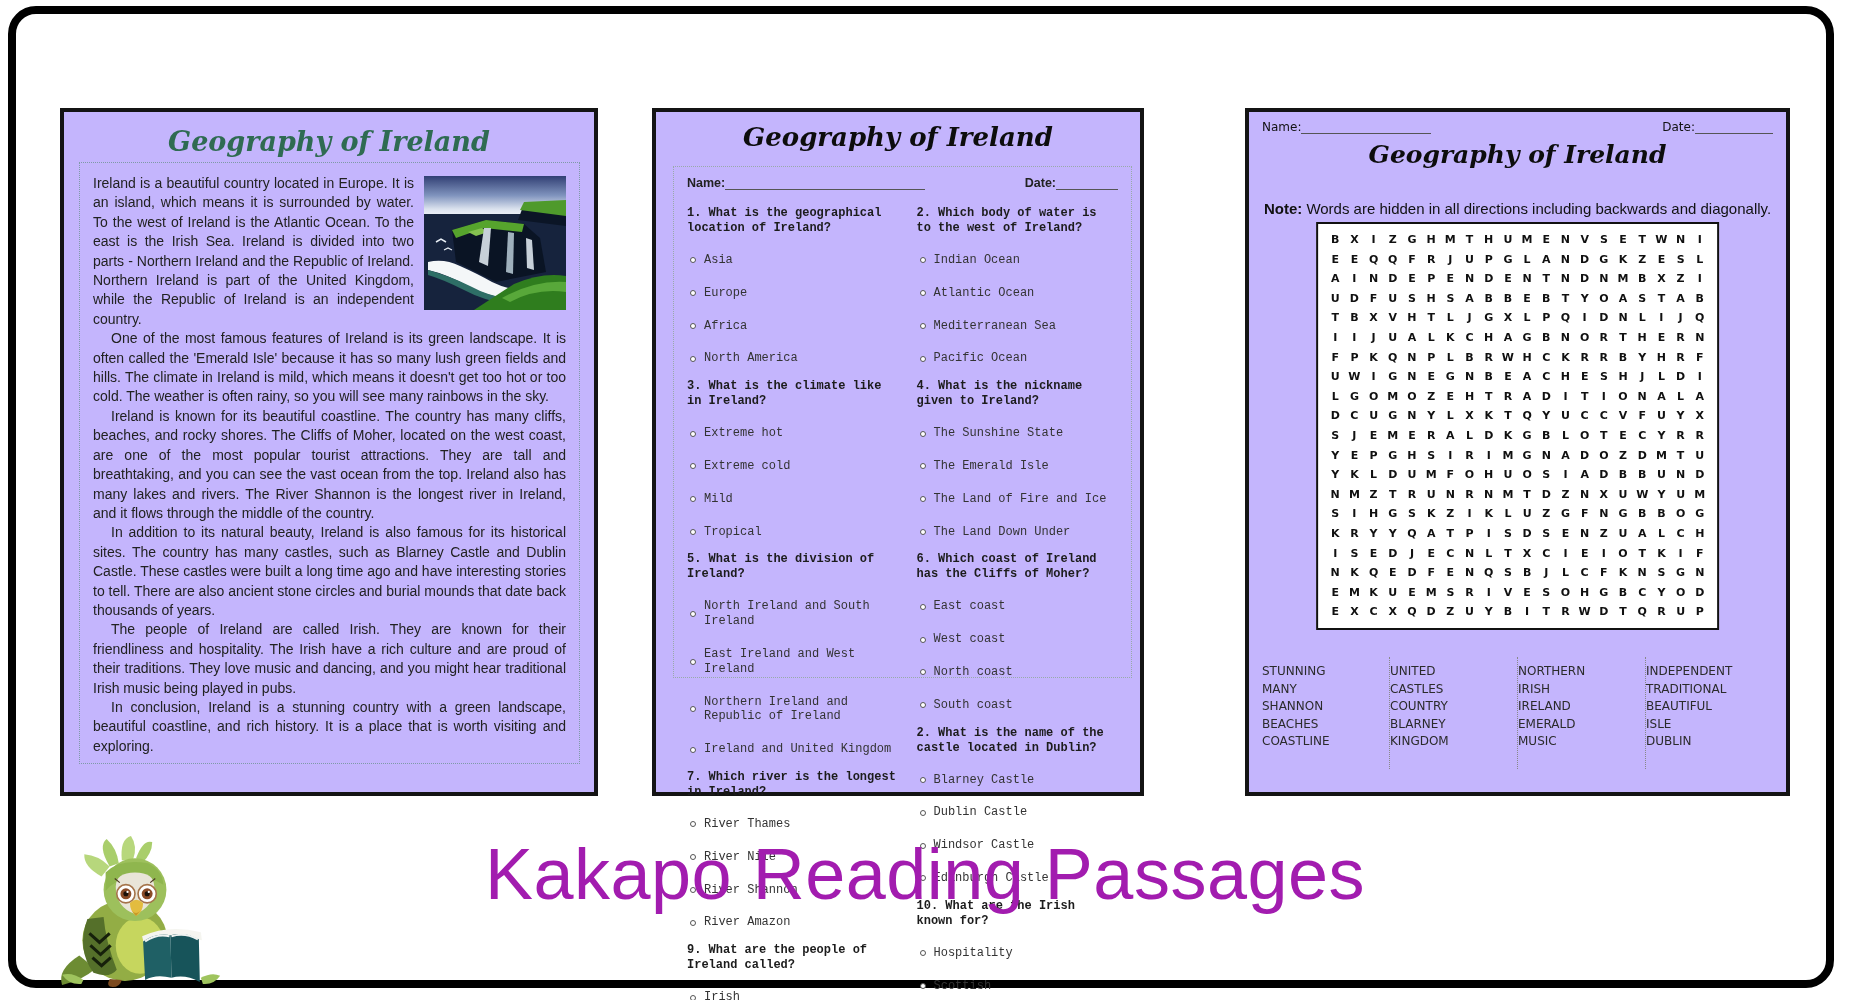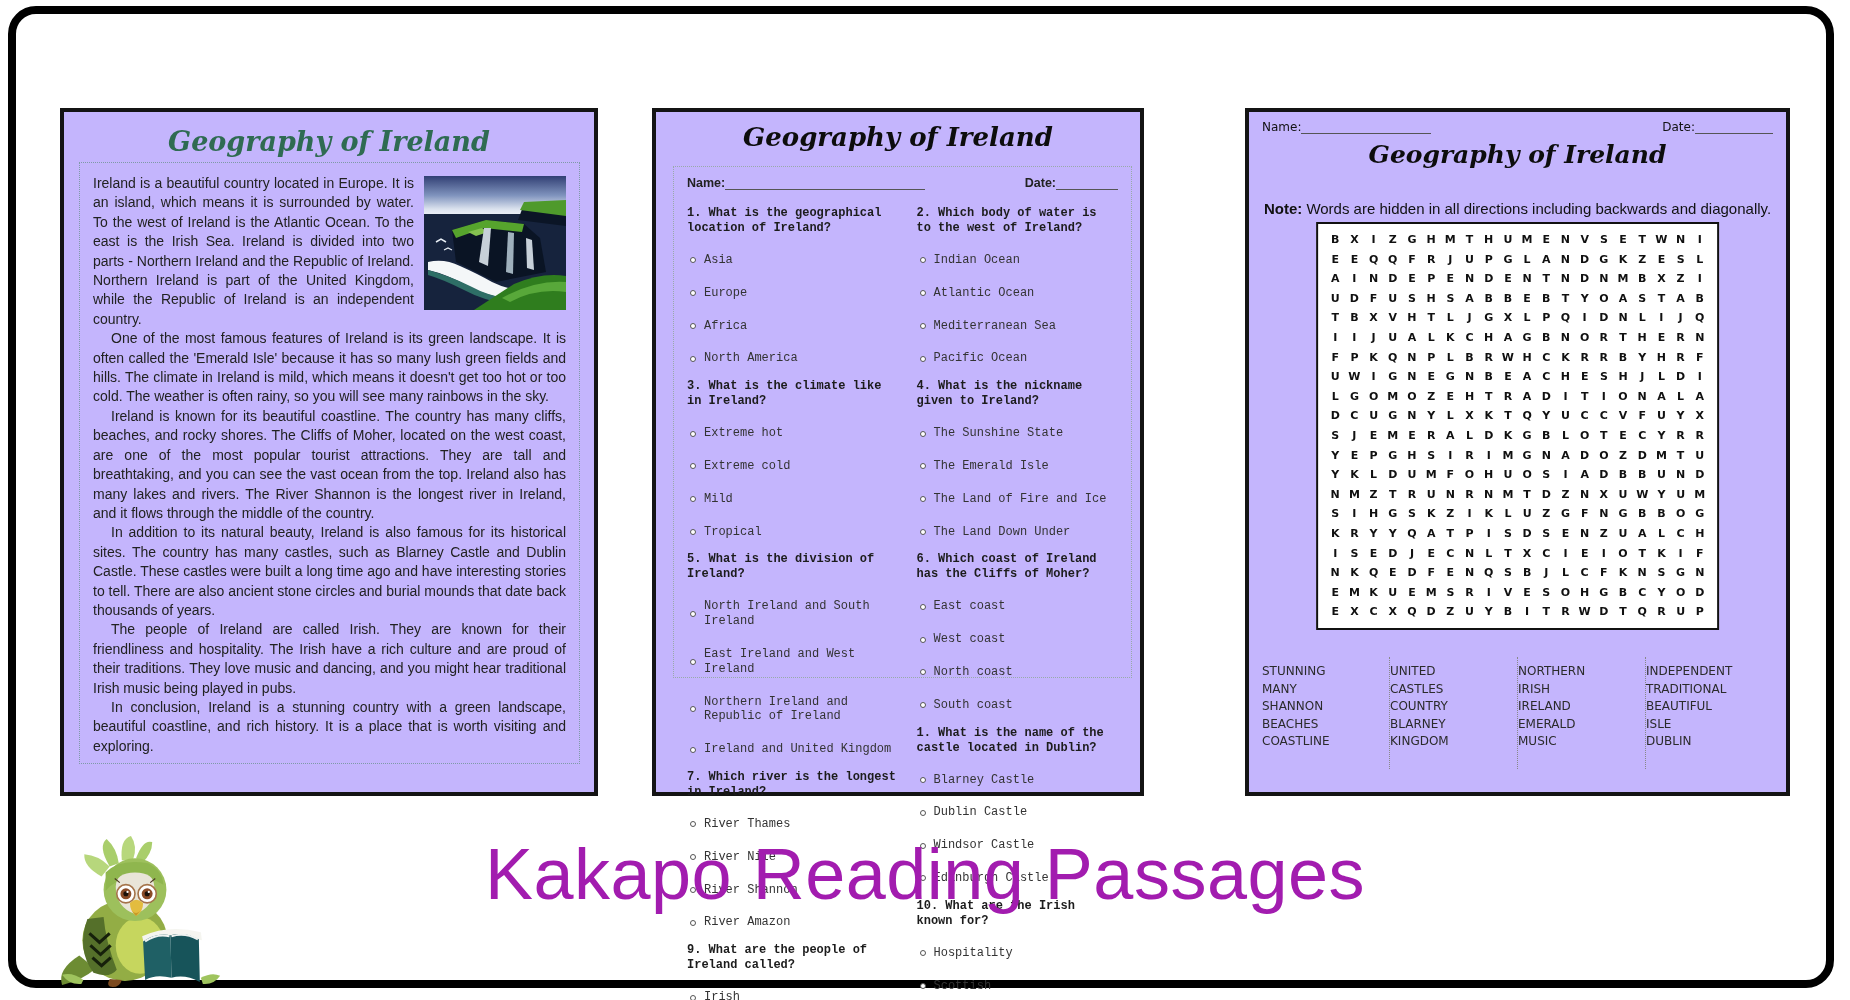--- a/index.html
+++ b/index.html
@@ -278,7 +278,7 @@
               </div>
             </div>
             <div class="q-block">
-              <div class="q-title">1. What is the name of the castle located in Dublin?</div>
+              <div class="q-title">2. What is the name of the castle located in Dublin?</div>
               <div class="q-opt">
                 <span class="q-dot"></span>
                 <span>Blarney Castle</span>

